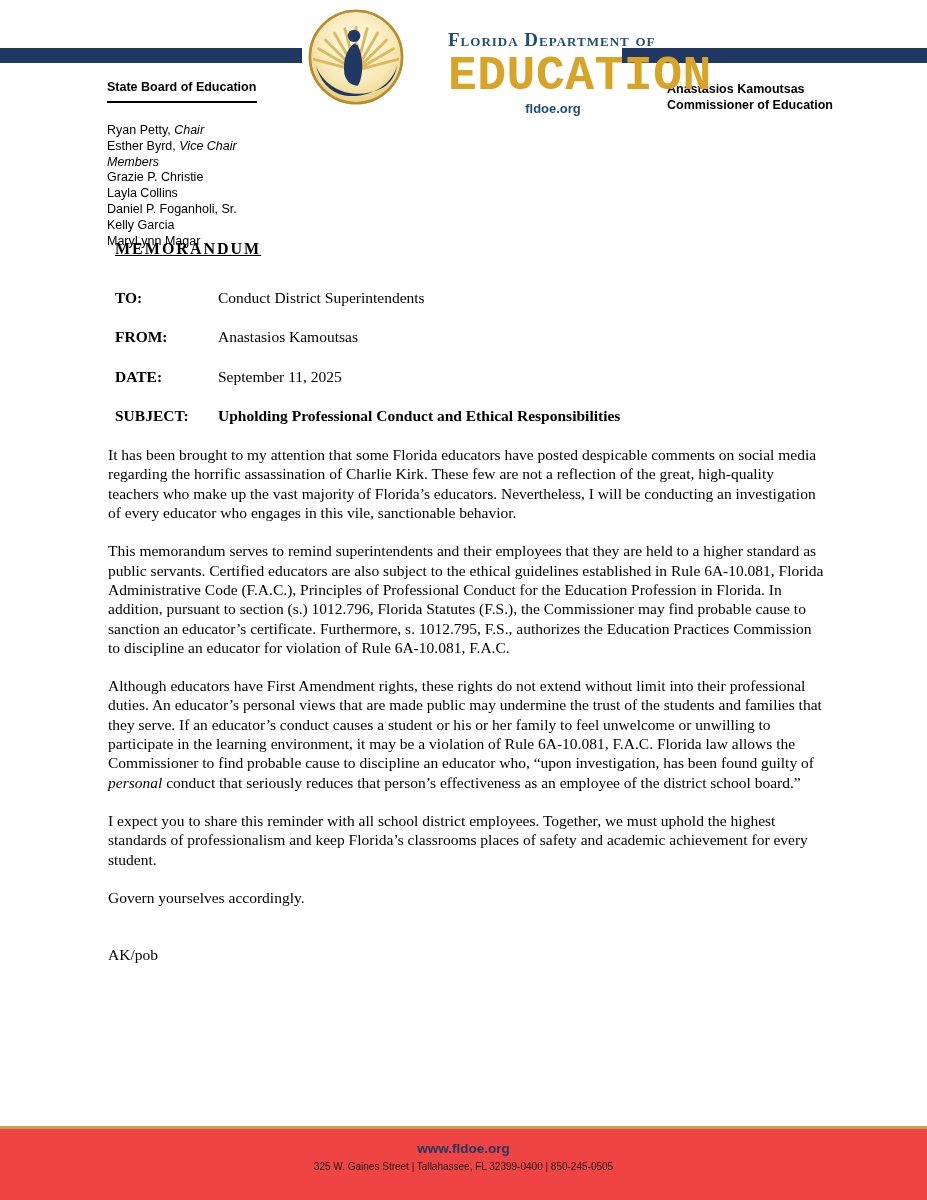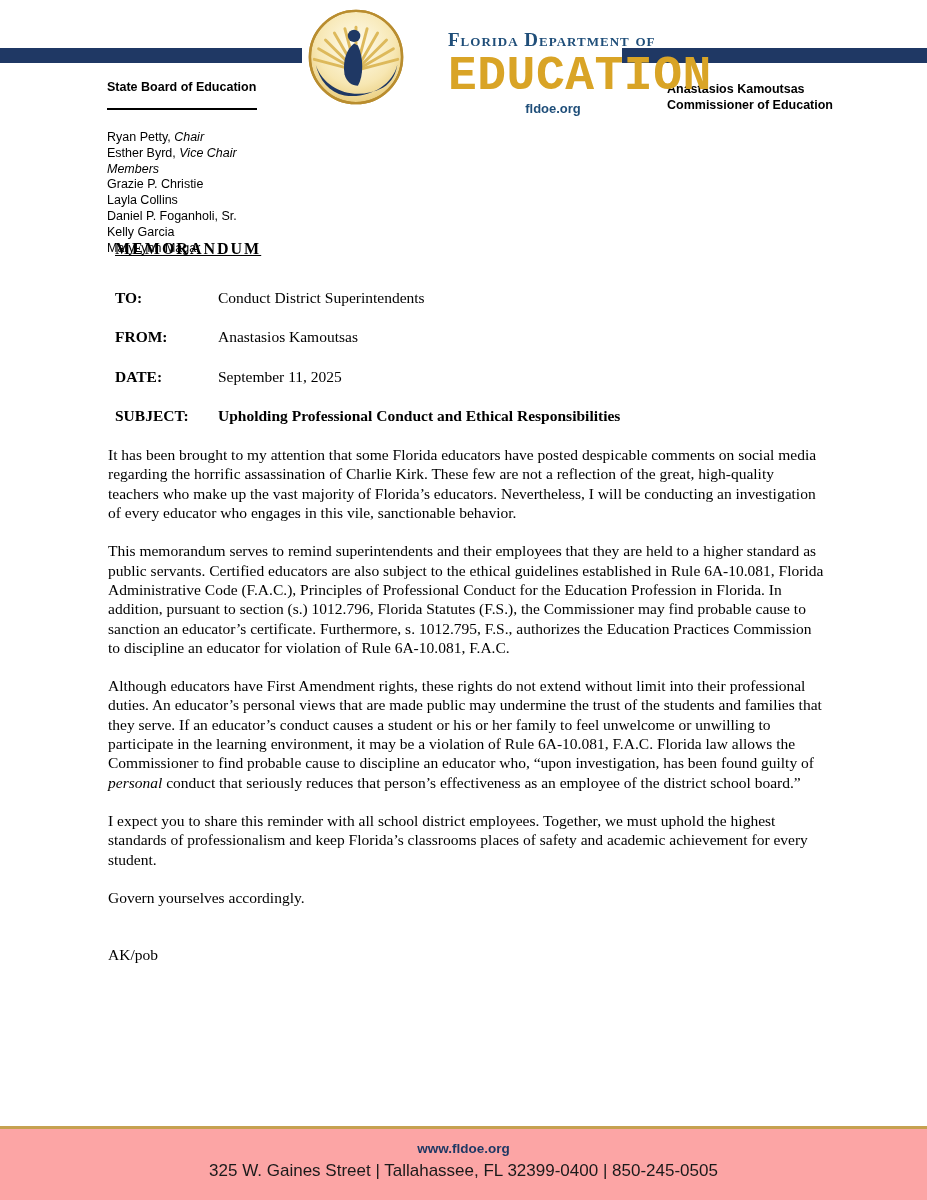--- a/index.html
+++ b/index.html
@@ -68,7 +68,7 @@
   .board-title {
     font-weight: bold;
     width: 150px;
-    padding-bottom: 14px;
+    padding-bottom: 7px;
     border-bottom: 2px solid #000;
     white-space: nowrap;
   }

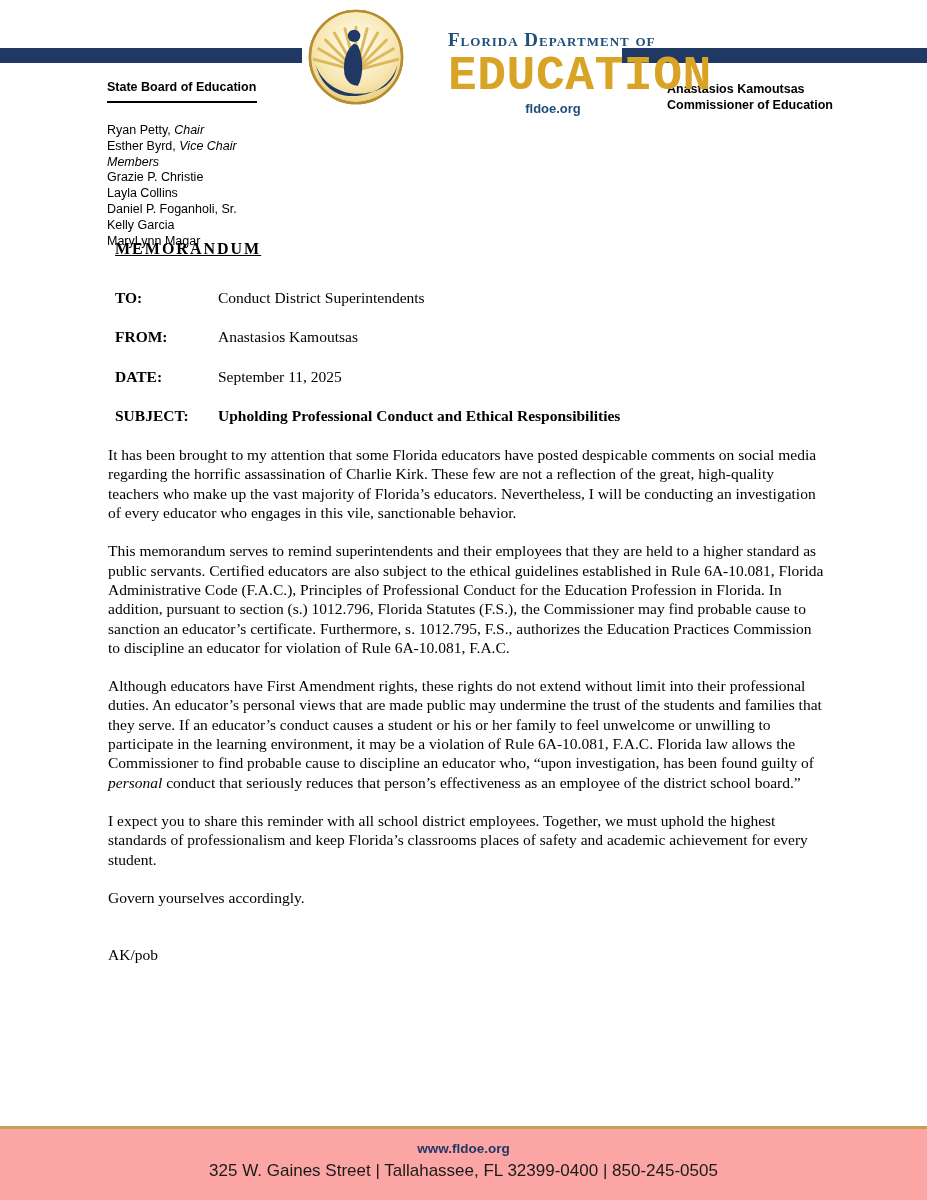--- a/index.html
+++ b/index.html
@@ -111,7 +111,7 @@
   }
   .footer {
     position: absolute; left: 0; top: 1129px; width: 100%; height: 71px;
-    background: #fca5a5;
+    background: #ef4444;
     text-align: center;
   }
   .footer-url {

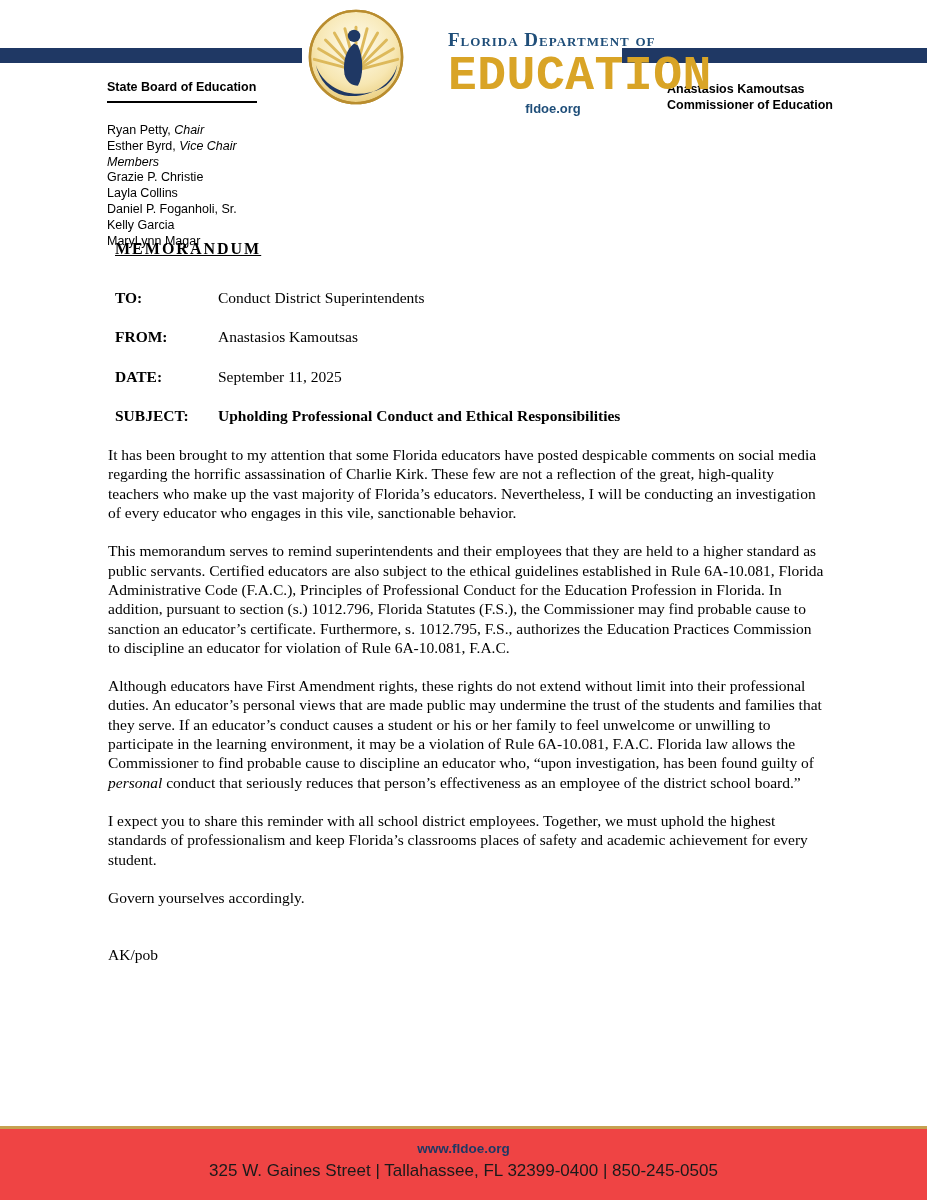--- a/index.html
+++ b/index.html
@@ -123,7 +123,7 @@
   }
   .footer-address {
     margin-top: 4px;
-    font-size: 17px;
+    font-size: 10px;
     color: #1a1a1a;
   }
 </style>

